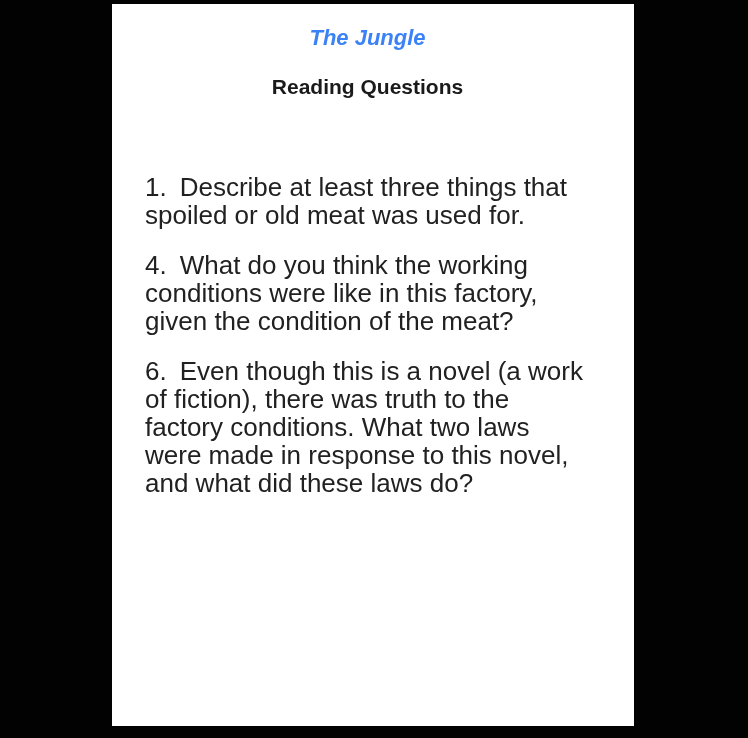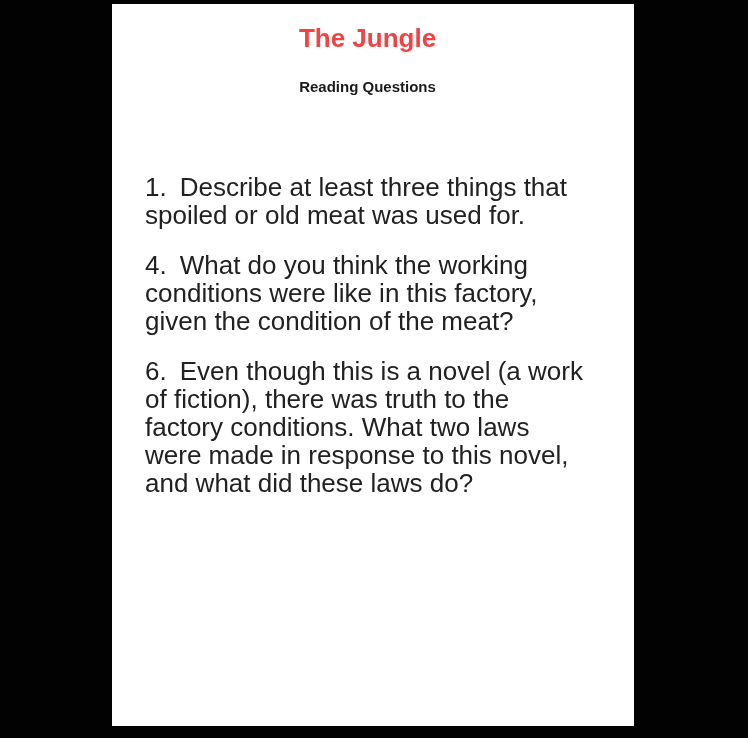--- a/index.html
+++ b/index.html
@@ -32,10 +32,11 @@
   .doc-title {
     margin: 0;
     text-align: center;
-    font-size: 26px;
+    font-size: 22px;
     font-weight: bold;
+    font-style: italic;
     line-height: 24px;
-    color: #ef4444;
+    color: #3b82f6;
   }
   .doc-subtitle {
     margin: 25px 0 0 0;

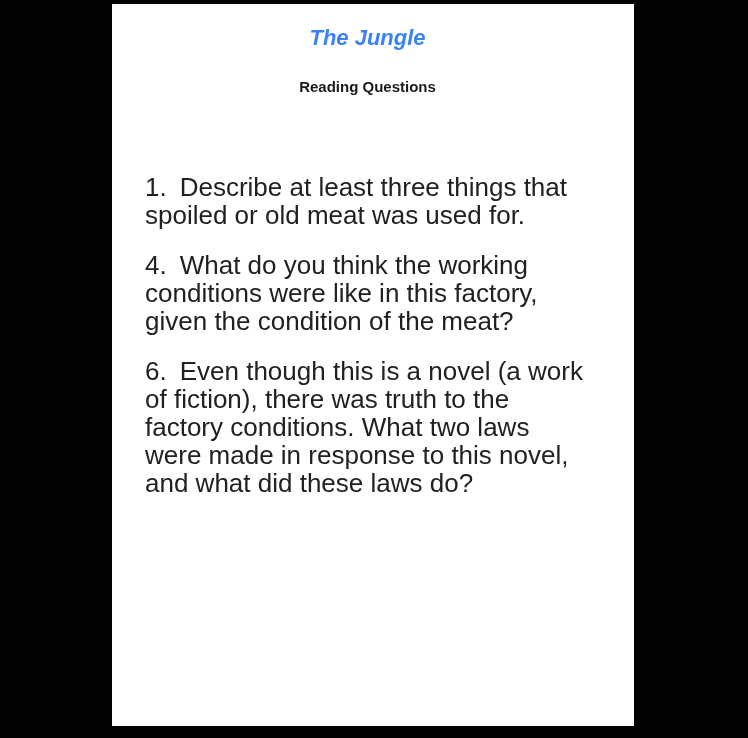--- a/index.html
+++ b/index.html
@@ -41,7 +41,7 @@
   .doc-subtitle {
     margin: 25px 0 0 0;
     text-align: center;
-    font-size: 15px;
+    font-size: 21px;
     font-weight: bold;
     font-style: normal;
     line-height: 24px;

